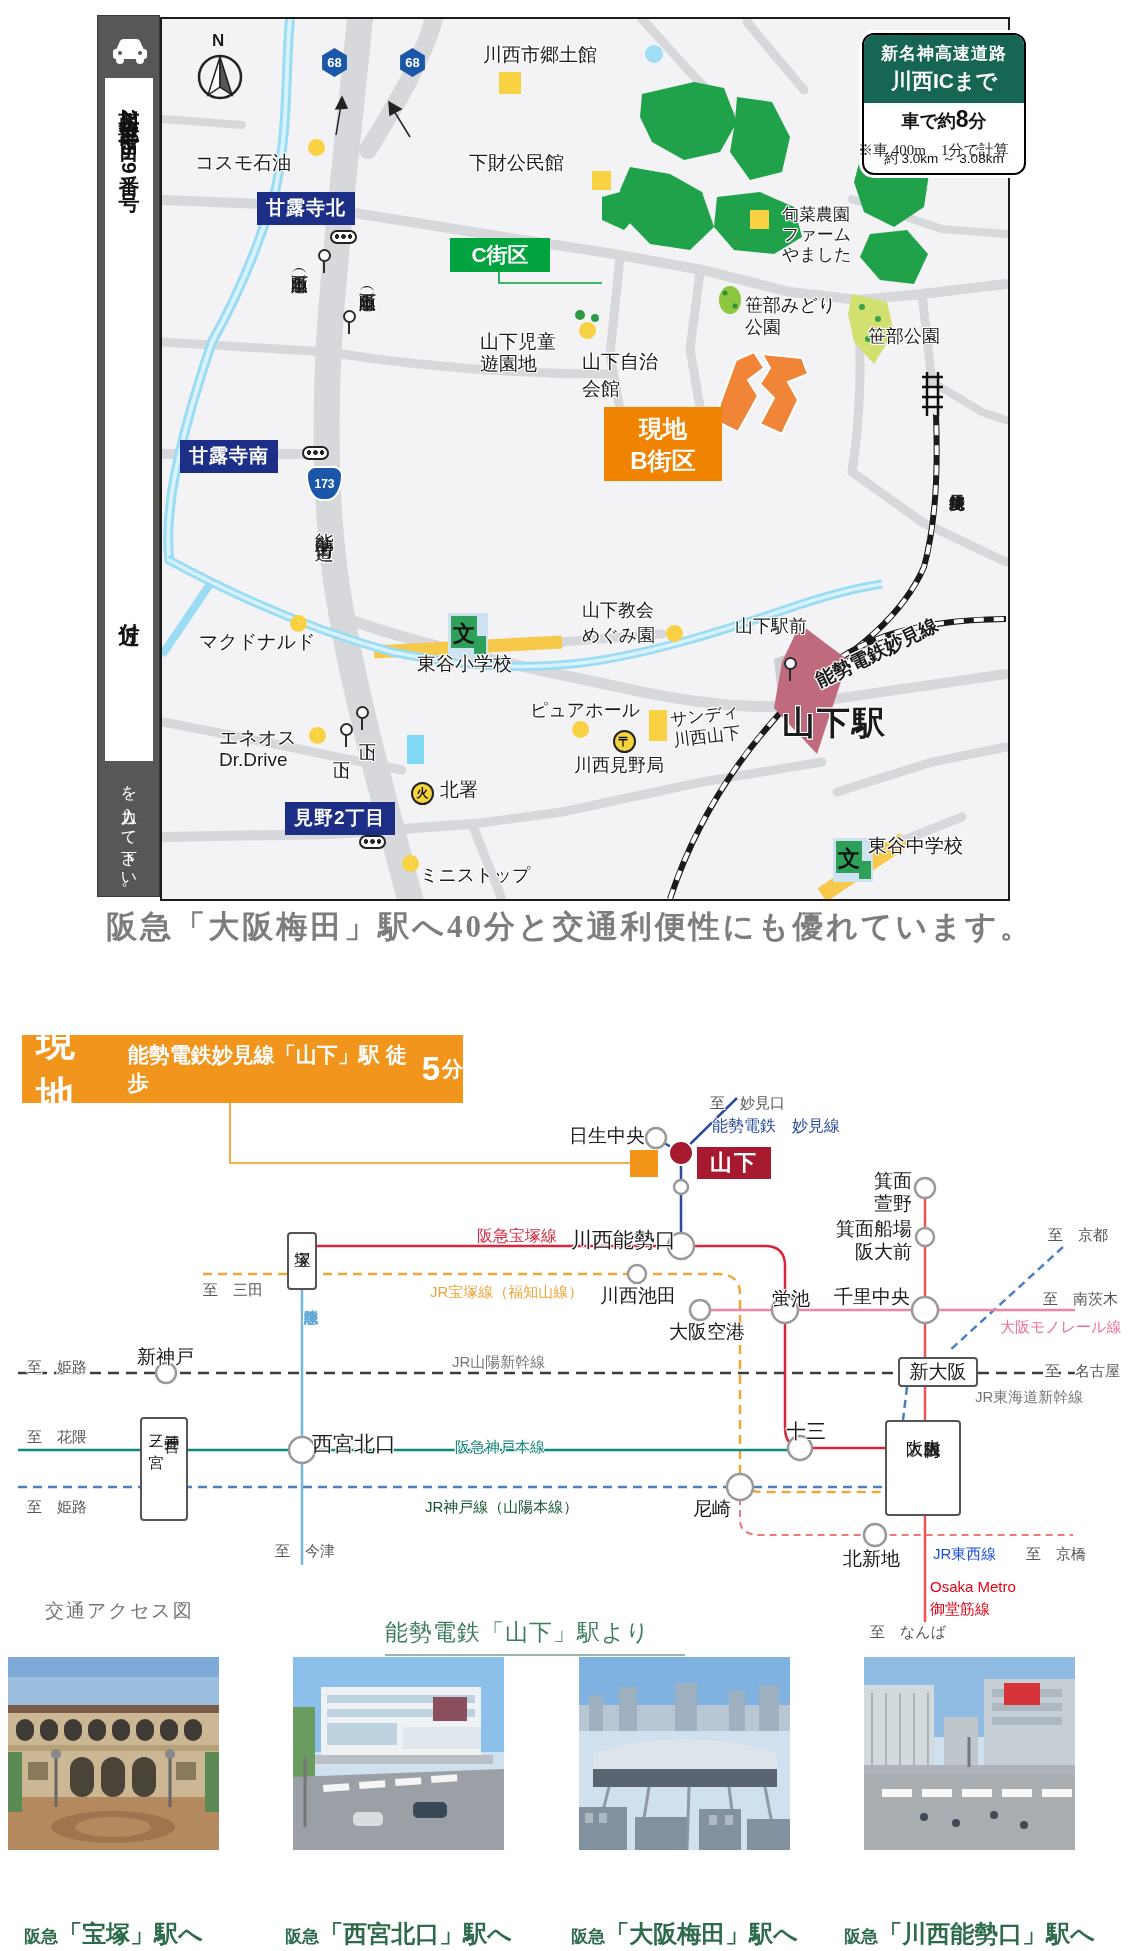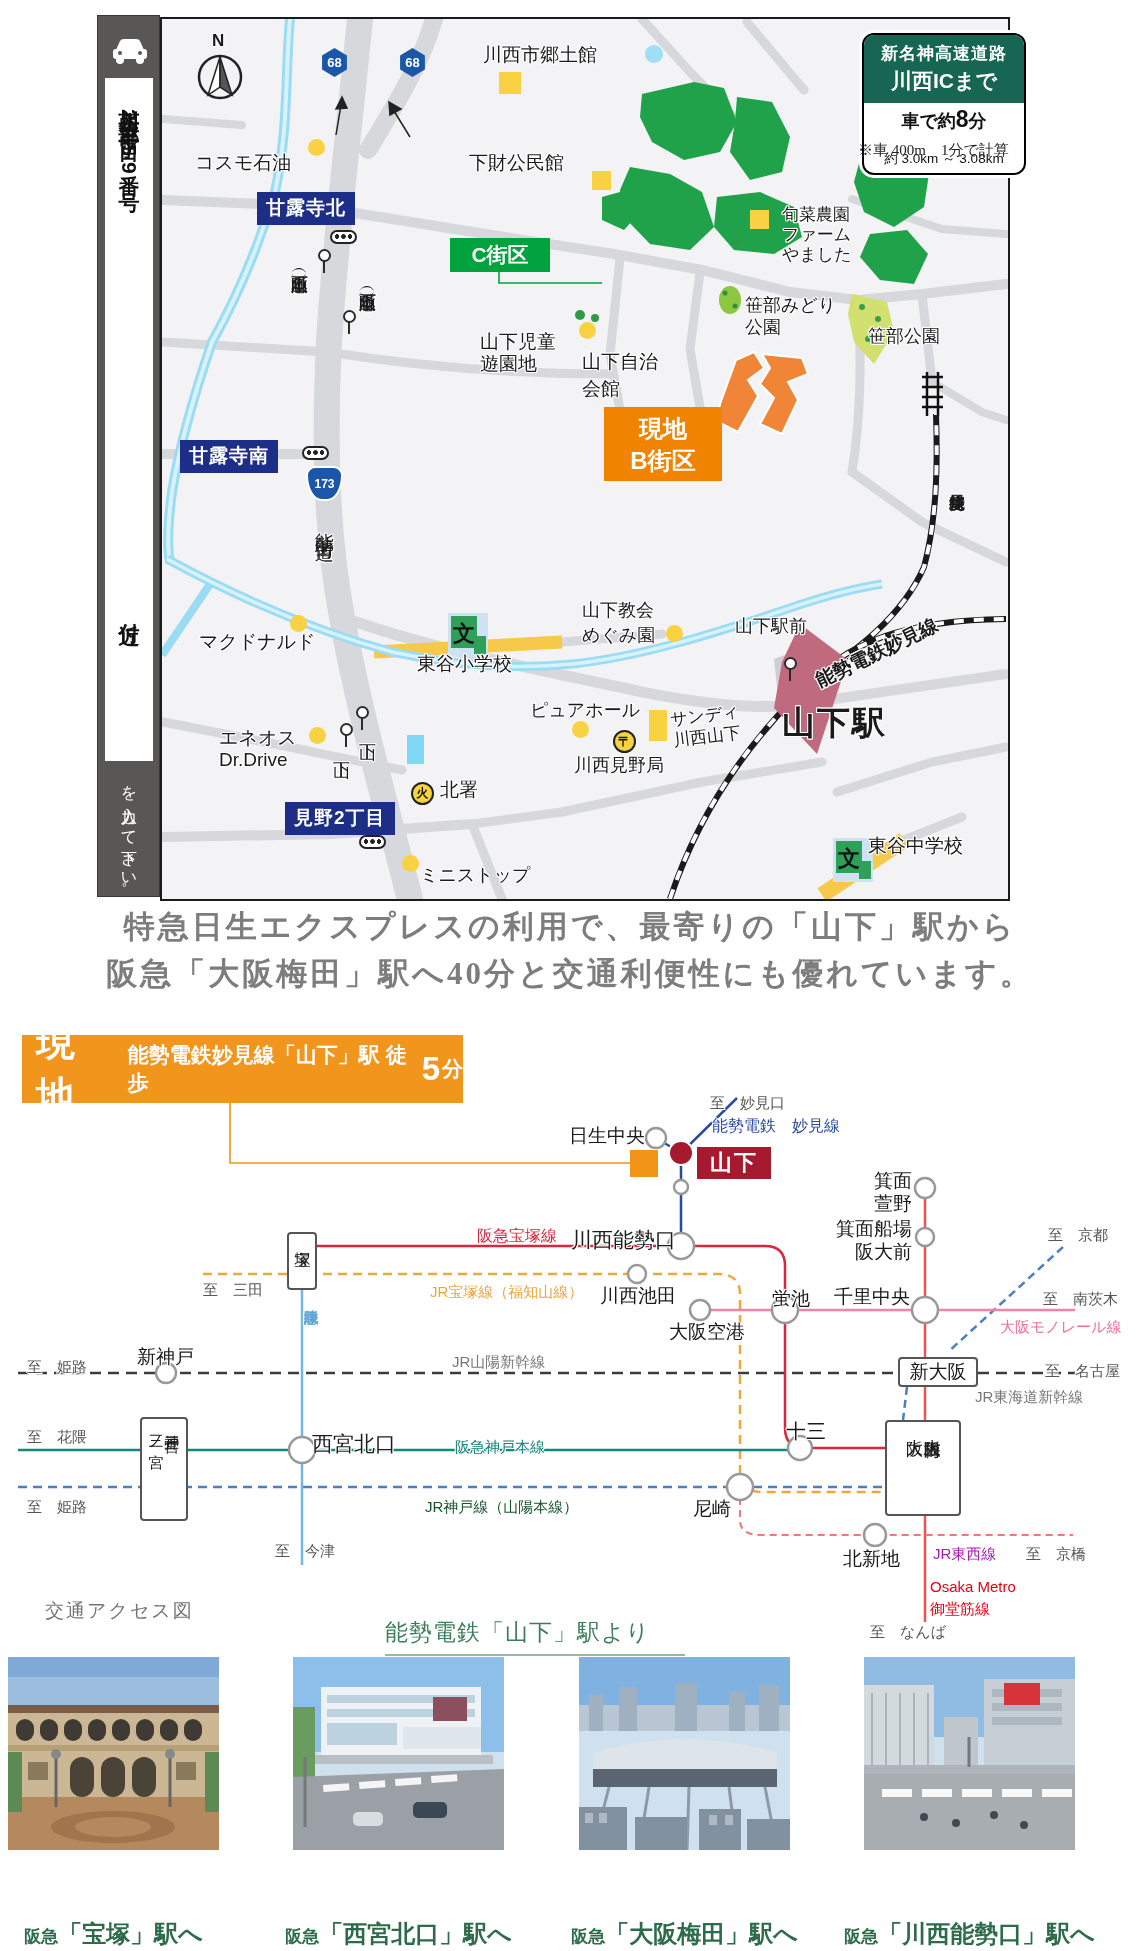--- a/index.html
+++ b/index.html
@@ -294,7 +294,6 @@
   <div class="ic-note">※車 400m　1分で計算</div>
 
   <div class="desc">
-    <div>特急日生エクスプレスの利用で、最寄りの「山下」駅から</div>
     <div>阪急「大阪梅田」駅へ40分と交通利便性にも優れています。</div>
   </div>
 

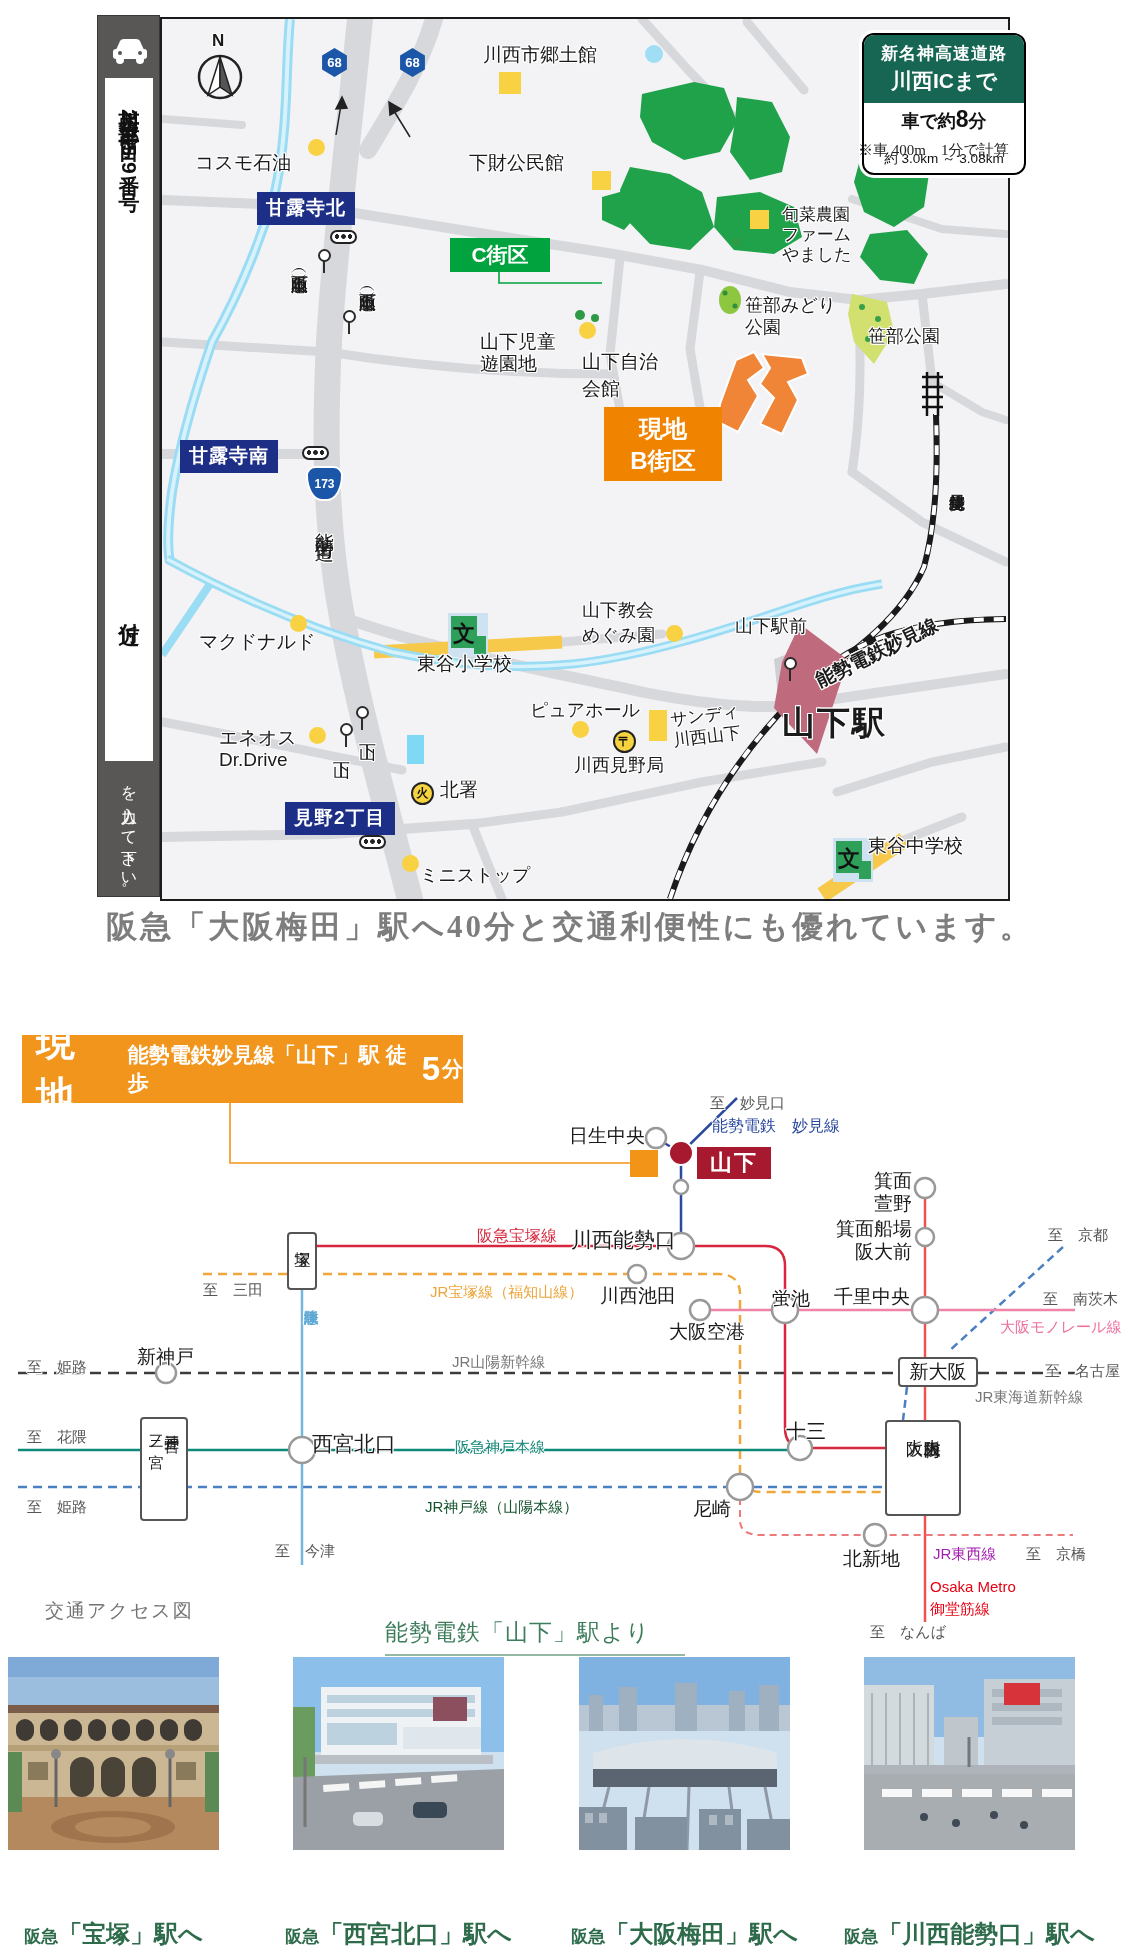--- a/index.html
+++ b/index.html
@@ -372,7 +372,7 @@
     <div class="dlbl" style="left:693px;top:468px">尼崎</div>
     <div class="dlbl" style="left:786px;top:390px;font-size:20px">十三</div>
     <div class="dlbl" style="left:843px;top:518px">北新地</div>
-    <div class="dlbl" style="left:933px;top:515px;font-size:15px;color:#a21caf">JR東西線</div>
+    <div class="dlbl" style="left:933px;top:515px;font-size:15px;color:#1d4ed8">JR東西線</div>
     <div class="dlbl" style="left:1026px;top:515px;font-size:15px;color:#555">至　京橋</div>
     <div class="dlbl" style="left:930px;top:548px;font-size:15px;color:#e60012">Osaka Metro</div>
     <div class="dlbl" style="left:930px;top:570px;font-size:15px;color:#e60012">御堂筋線</div>

